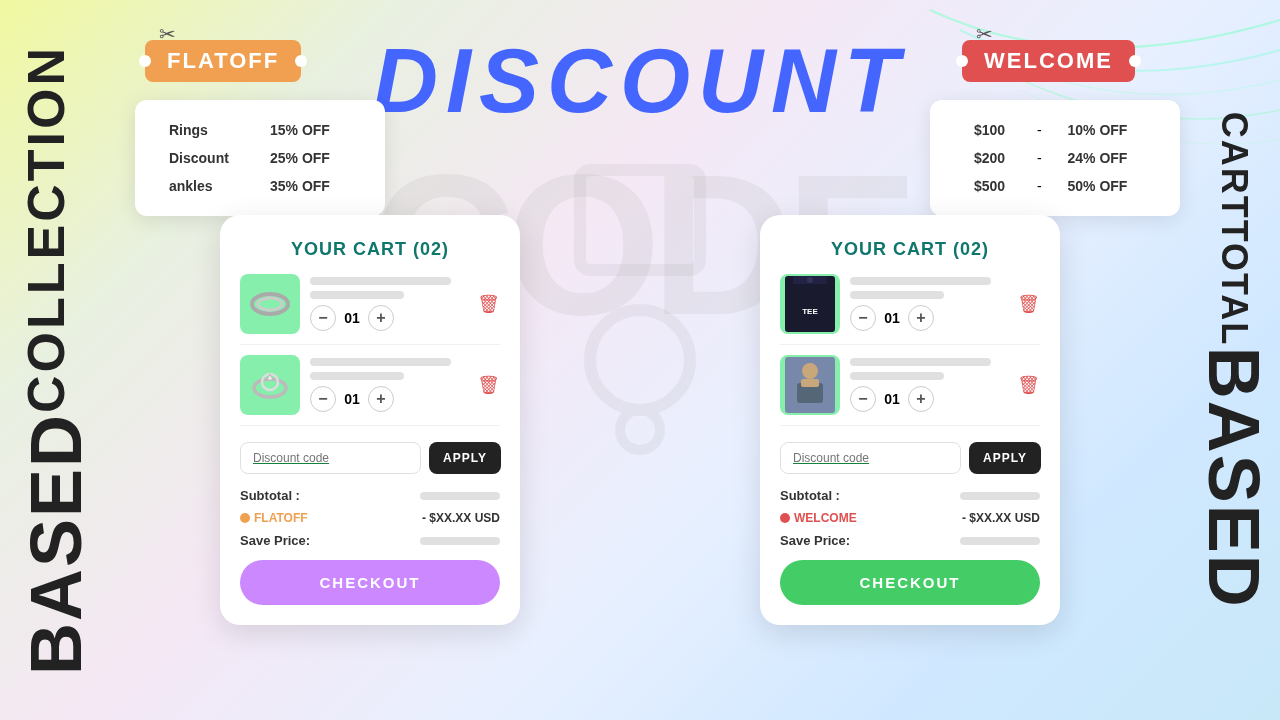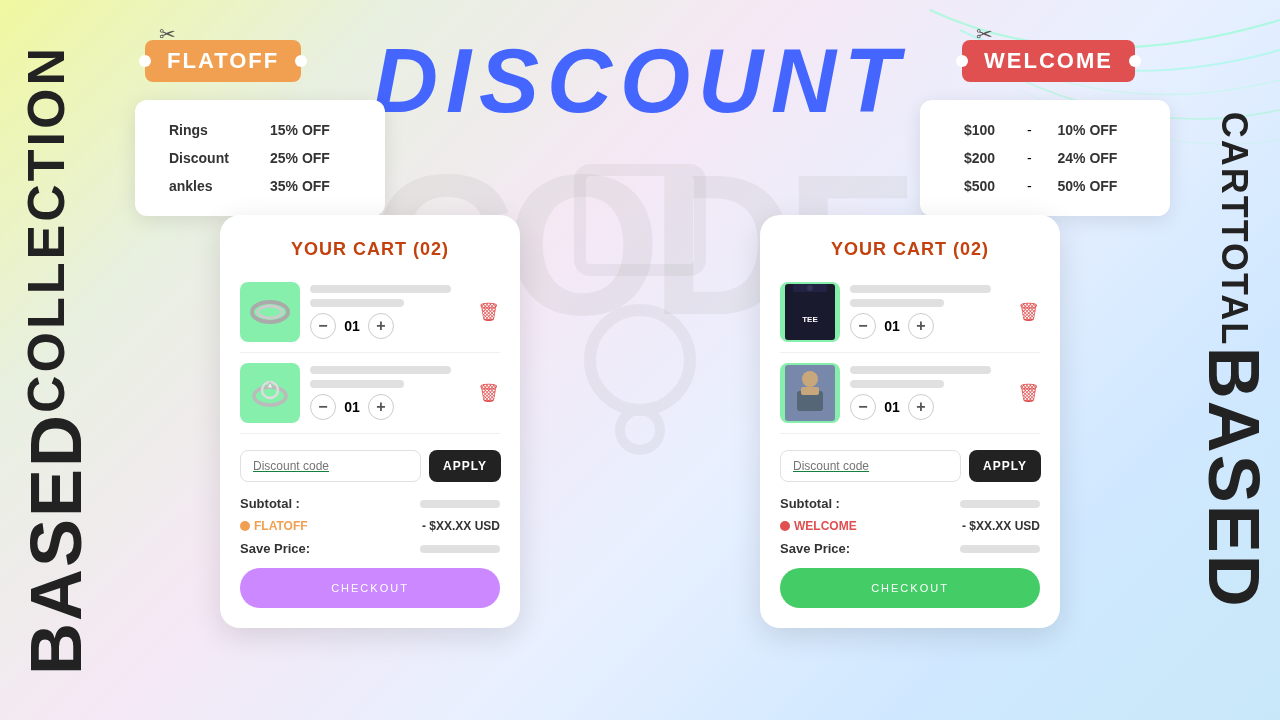--- a/index.html
+++ b/index.html
@@ -211,7 +211,7 @@
       min-width: 250px;
     }
     .discount-table.left { left: 100px; margin-left: 35px; }
-    .discount-table.right { right: 110px; padding-left: 34px; }
+    .discount-table.right { right: 100px; padding-left: 34px; }
 
     .discount-table table {
       border-collapse: collapse;

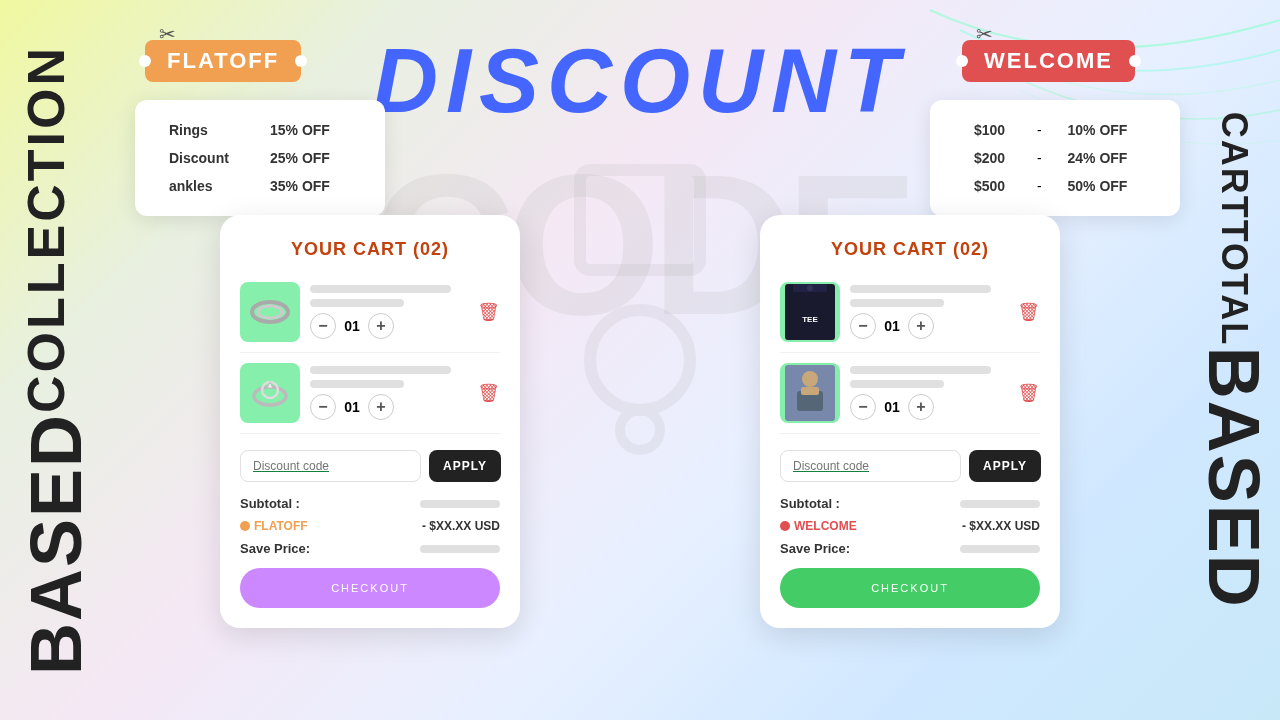--- a/index.html
+++ b/index.html
@@ -247,10 +247,10 @@
     .cart-title {
       font-size: 18px;
       font-weight: 900;
-      color: #c2410c;
+      color: #0f766e;
       text-align: center;
       letter-spacing: 1px;
-      margin-bottom: 12px;
+      margin-bottom: 4px;
       text-transform: uppercase;
     }
 

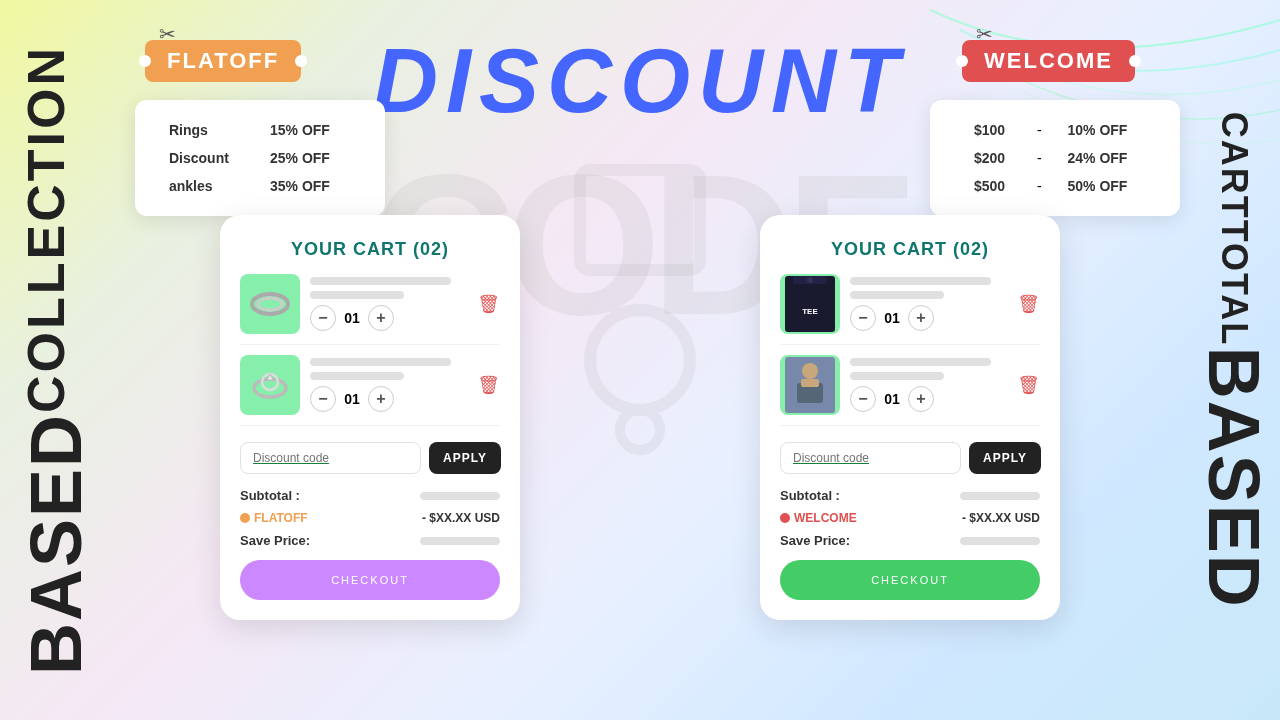--- a/index.html
+++ b/index.html
@@ -418,8 +418,8 @@
       padding: 14px;
       border: none;
       border-radius: 30px;
-      font-size: 11px;
-      font-weight: 400;
+      font-size: 15px;
+      font-weight: 700;
       letter-spacing: 2px;
       cursor: pointer;
       text-transform: uppercase;

